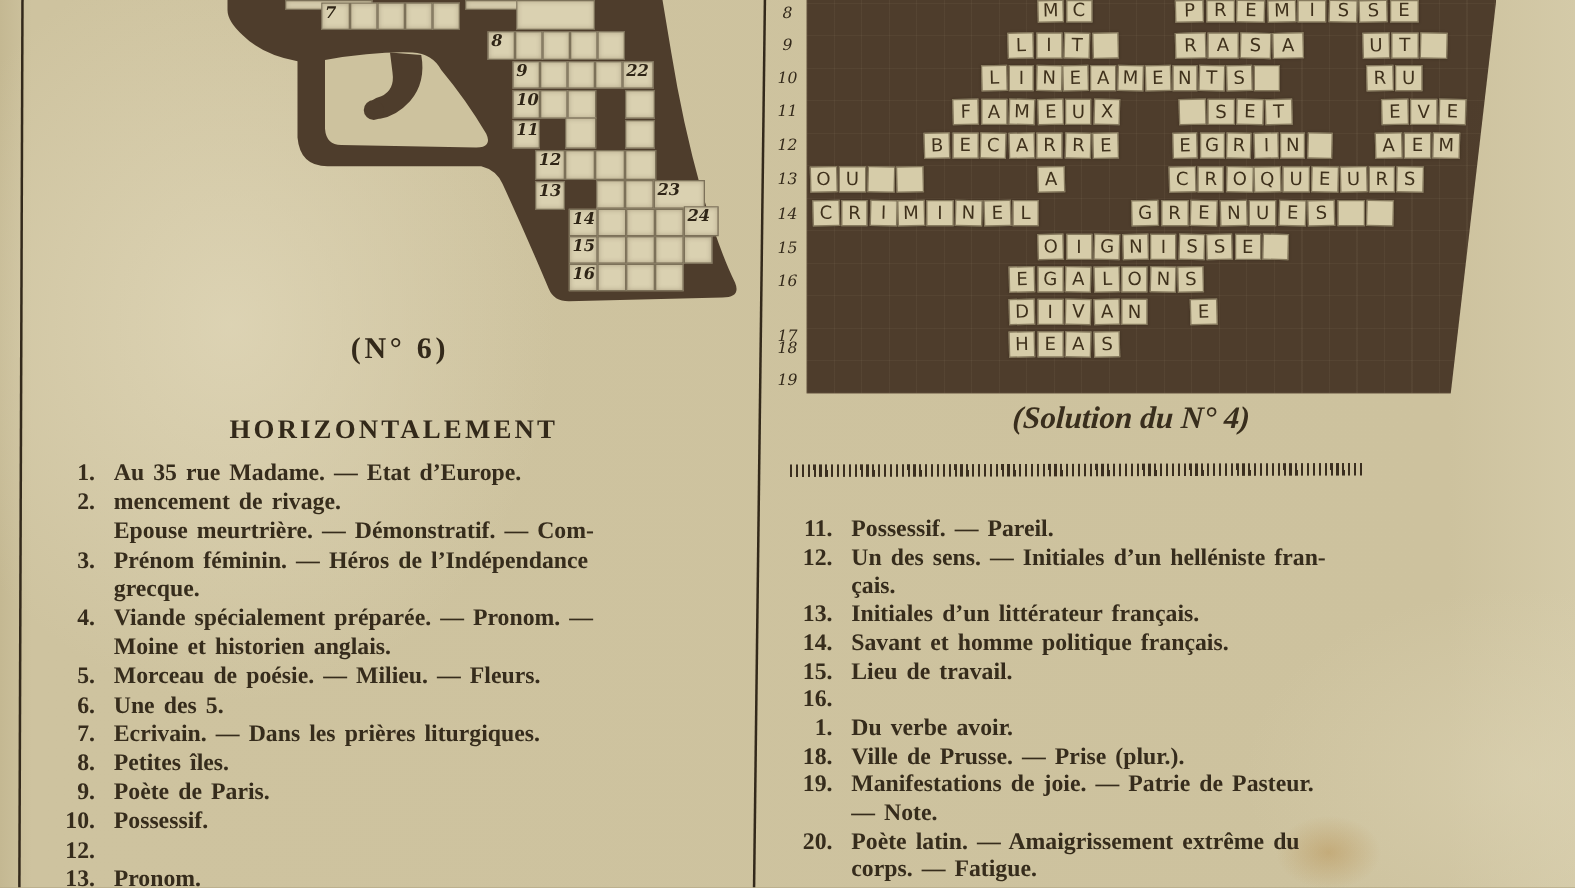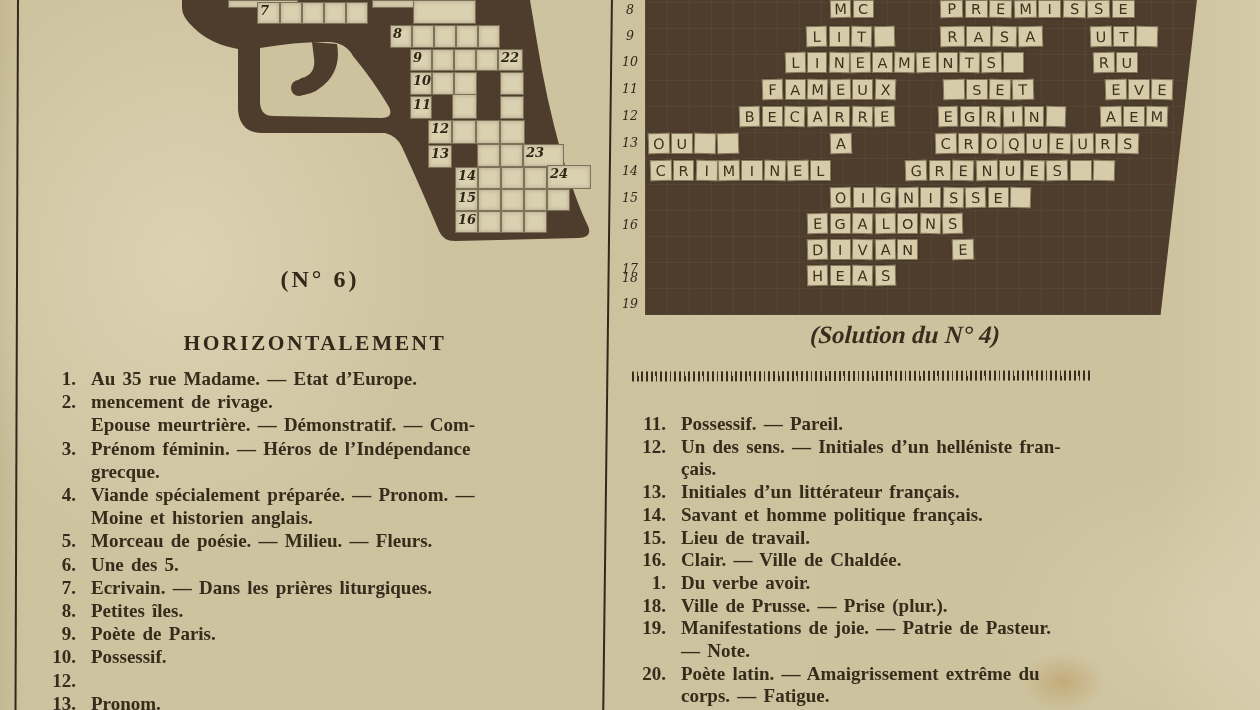--- a/index.html
+++ b/index.html
@@ -125,7 +125,7 @@
       <div class="gcell" style="left: 478px; top: 167px; width: 23px; height: 22px;"></div>
       <div class="gcell" style="left: 501px; top: 167px; width: 23px; height: 22px;"></div>
       <div class="gcell" style="left: 524px; top: 167px; width: 23px; height: 22px;"></div>
-      <div class="gcell" style="left: 547px; top: 165px; width: 44px; height: 24px;">
+      <div class="gcell" style="left: 547px; top: 165px; width: 28px; height: 24px;">
         <span class="gnum">24</span>
       </div>
       <div class="gcell" style="left: 455px; top: 189px; width: 23px; height: 22px;">

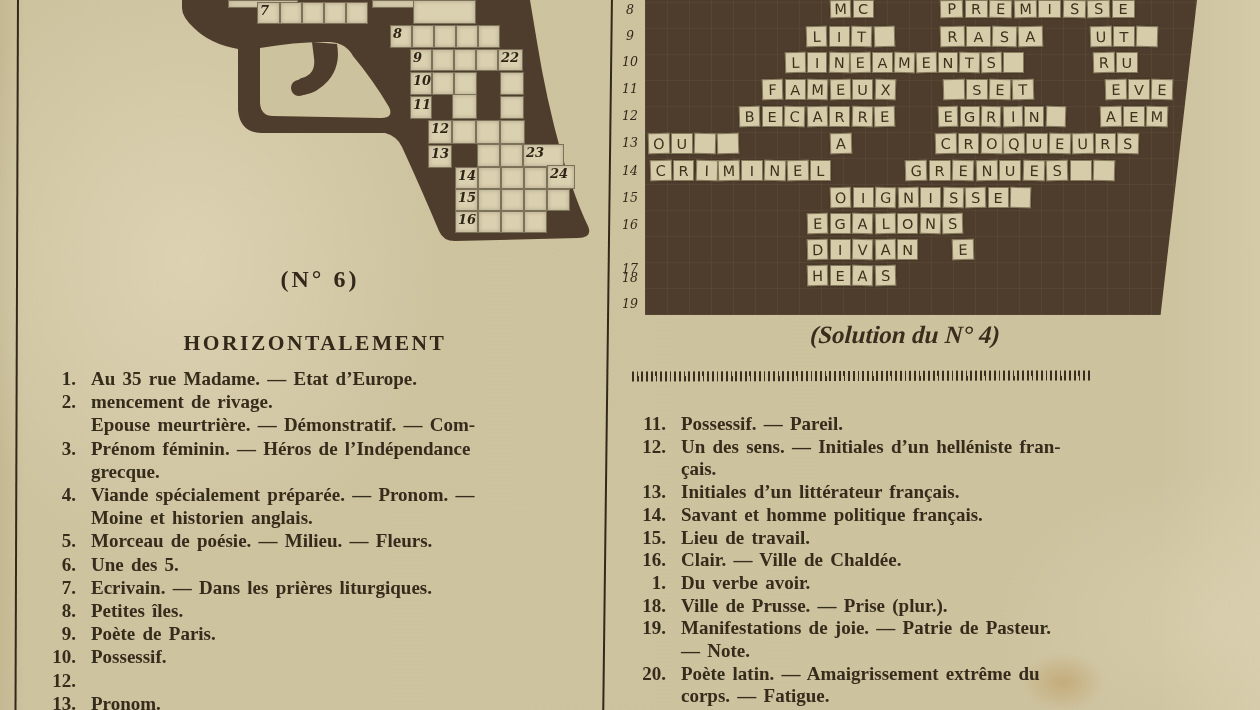--- a/index.html
+++ b/index.html
@@ -391,9 +391,6 @@
       </div>
       <div class="clue">
         <div class="n">16.</div>
-        <div>
-          <div class="ln">Clair. — Ville de Chaldée.</div>
-        </div>
       </div>
       <div class="clue">
         <div class="n">1.</div>

